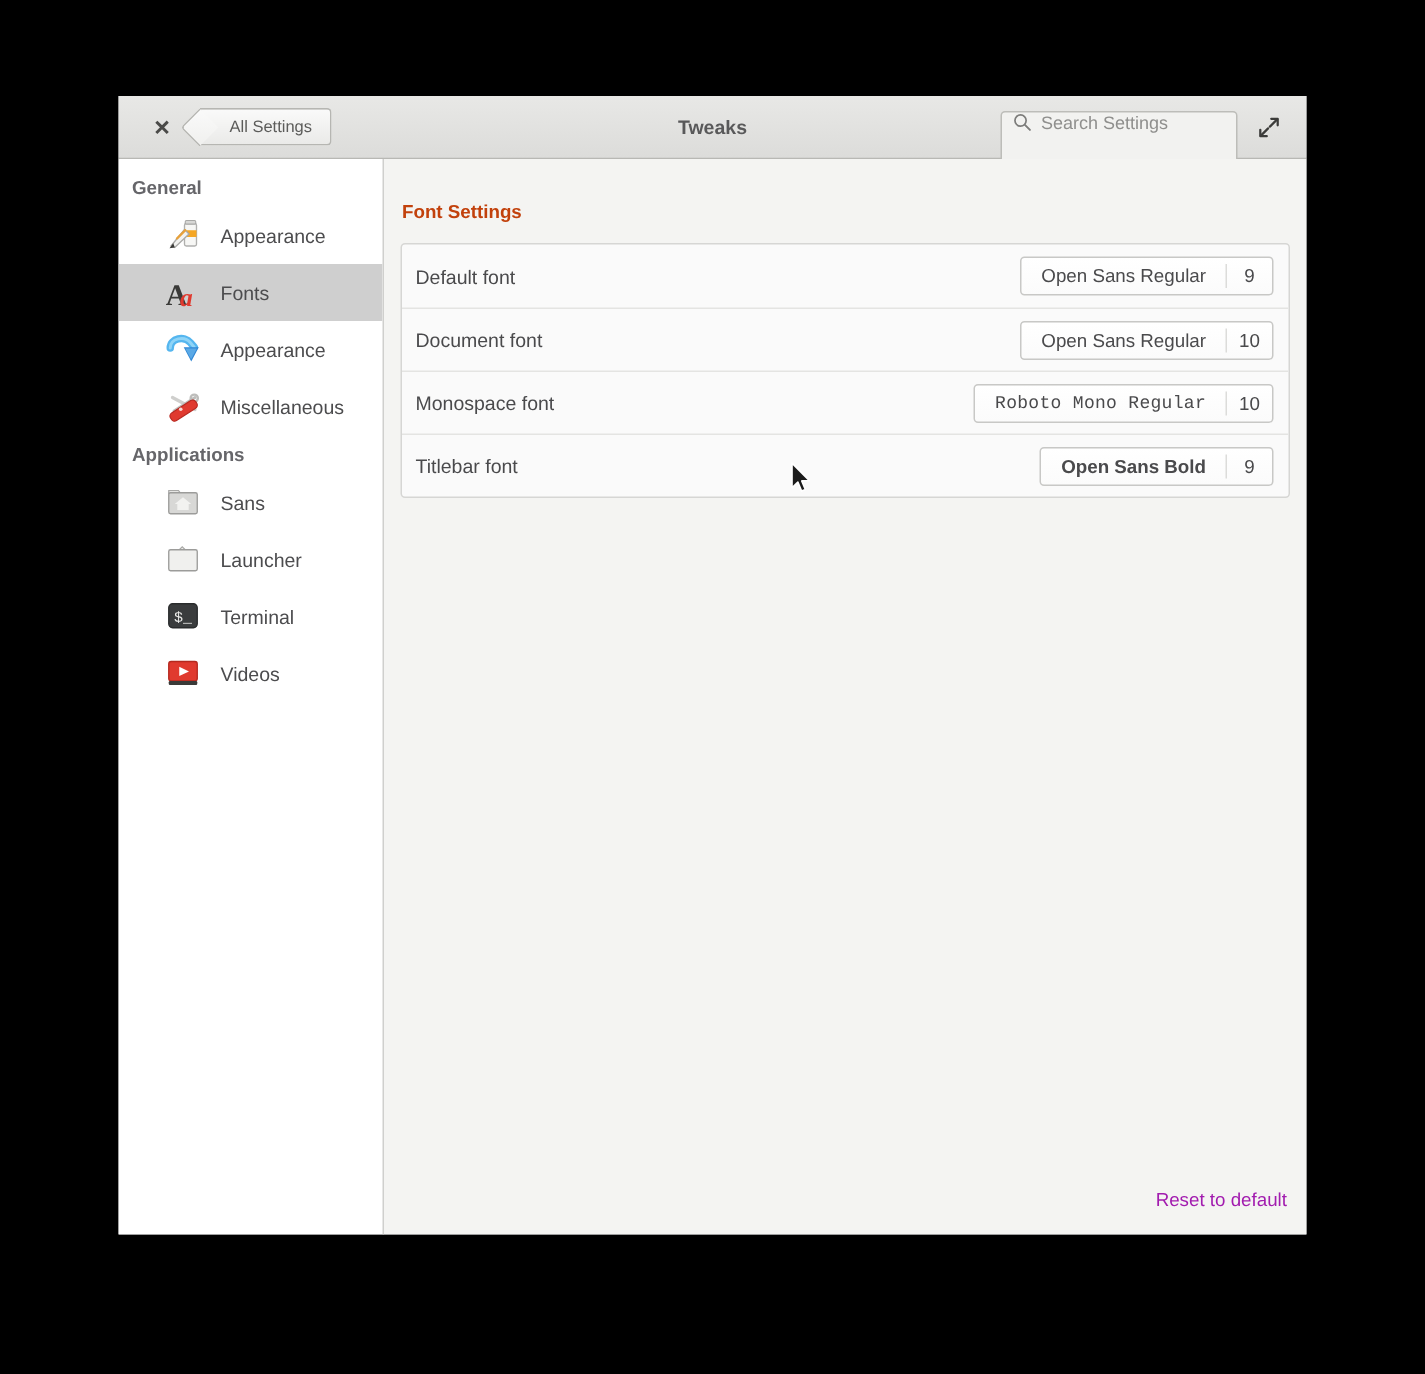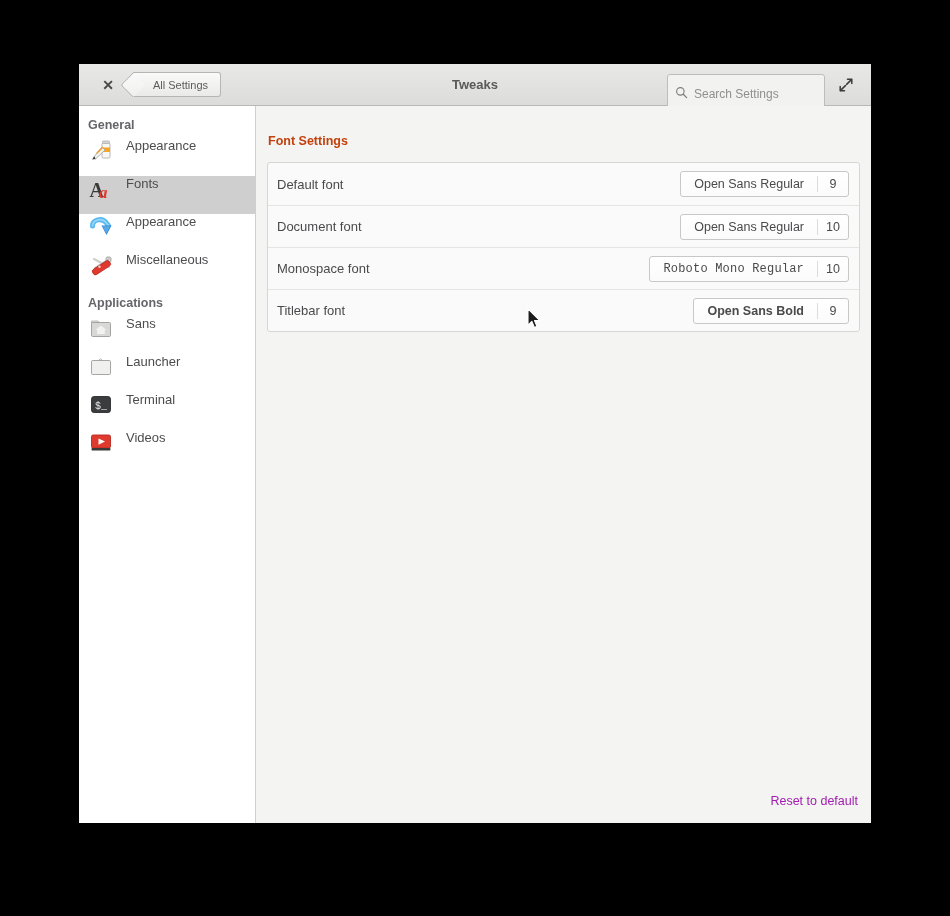--- a/index.html
+++ b/index.html
@@ -88,7 +88,7 @@
     border: 1px solid #bdbdb9;
     border-radius: 3px;
     display: flex;
-    align-items: center;
+    align-items: flex-start;
     padding: 0 7px;
     gap: 6px;
     margin-top: 18px;

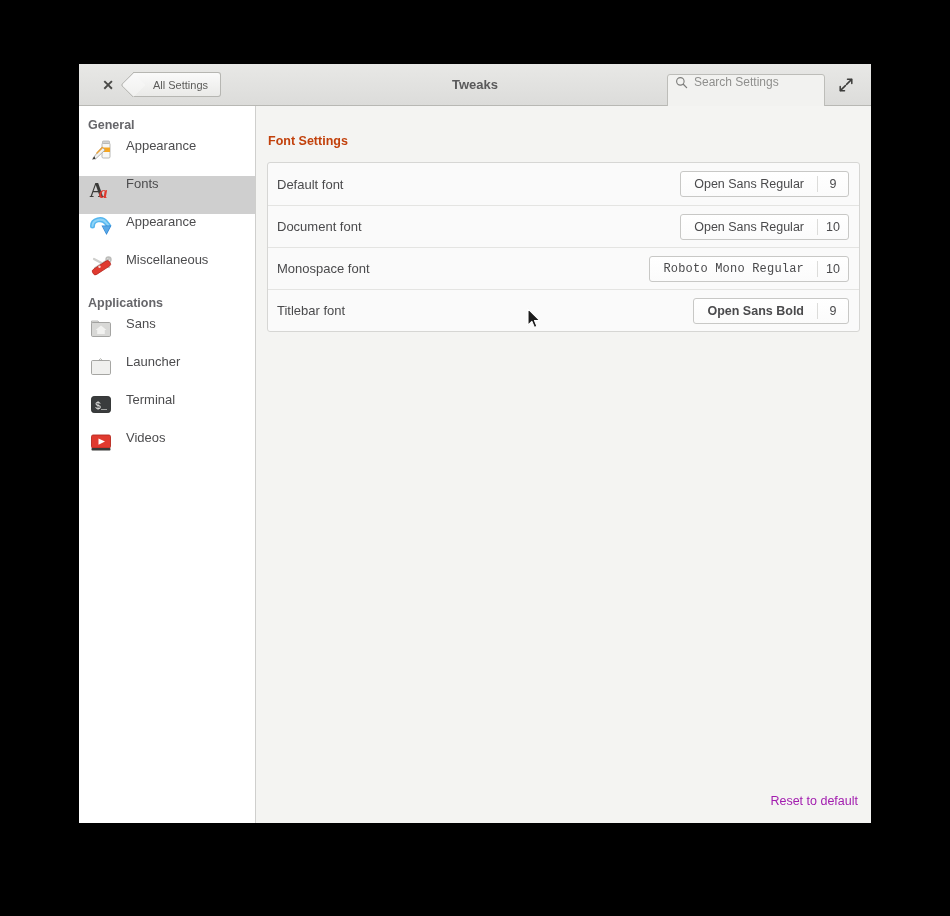--- a/index.html
+++ b/index.html
@@ -125,9 +125,9 @@
   }
   .nav-item {
     display: flex;
-    align-items: flex-start;
+    align-items: center;
     height: 38px;
-    padding-left: 10px;
+    padding-left: 31px;
     gap: 11px;
     cursor: pointer;
   }

